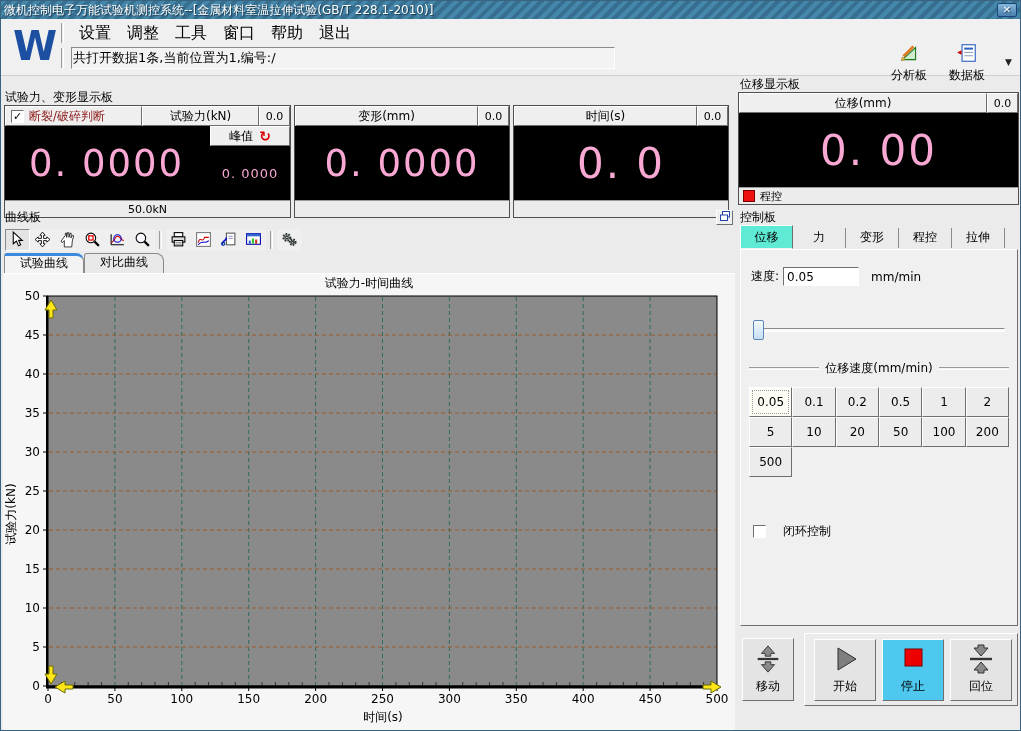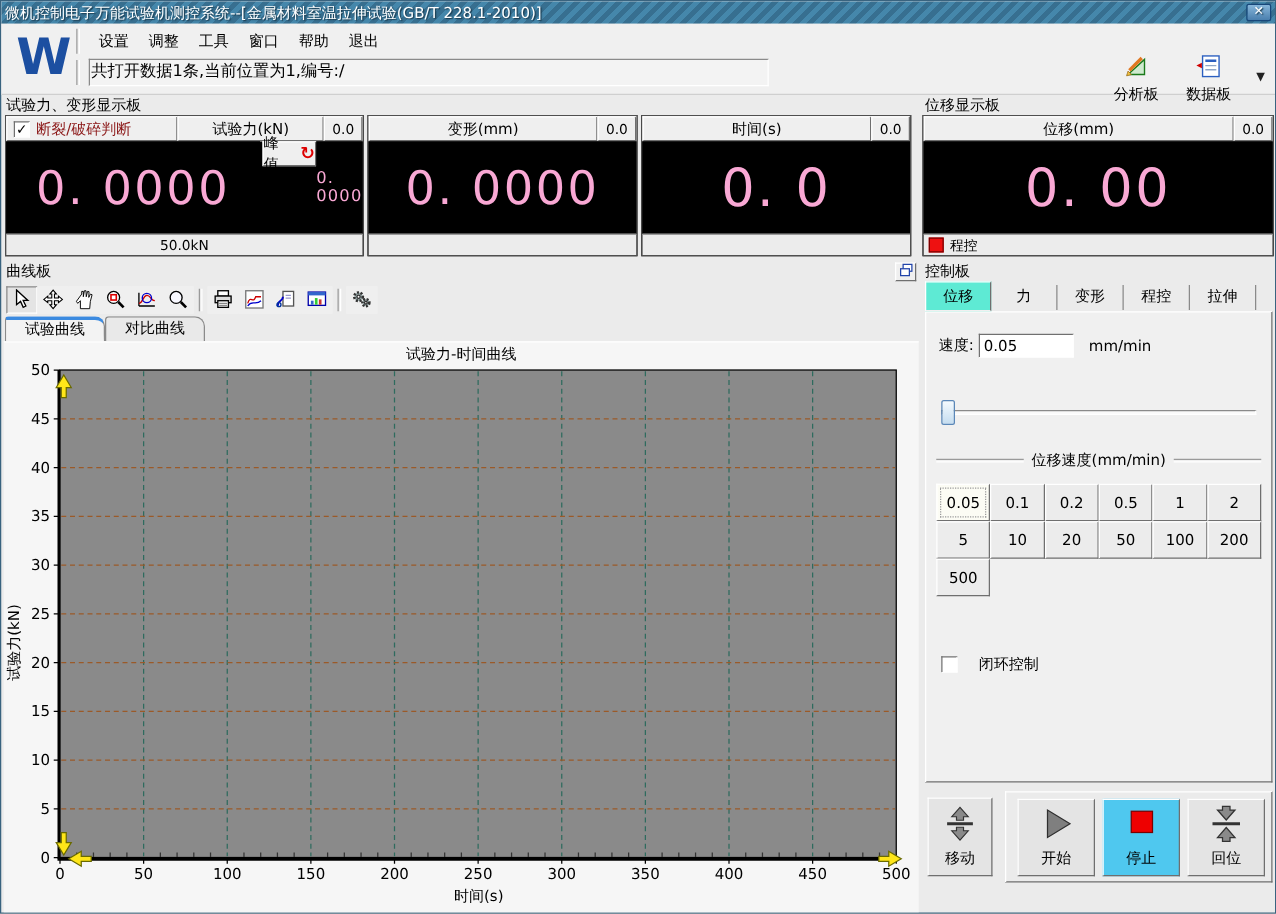--- a/index.html
+++ b/index.html
@@ -25,7 +25,7 @@
   .grip { position:absolute; left:60px; width:3px; height:20px;
           border-left:1px solid #9a9a9a; border-right:1px solid #fff; }
   .menu-row { position:absolute; left:70px; top:3px; height:22px; display:flex; align-items:center; }
-  .menu-item { padding:2px 8px; font-size:12px; cursor:default; }
+  .menu-item { padding:2px 8px; font-size:16px; cursor:default; }
   .status-row { position:absolute; left:70px; top:27px; height:24px; display:flex; align-items:center; }
   .status-field { width:544px; height:22px; line-height:20px; padding:0 1px; font-size:13px;
                   background:#f3f3f3; border:1px solid; border-color:#8a8a8a #ffffff #ffffff #8a8a8a; }

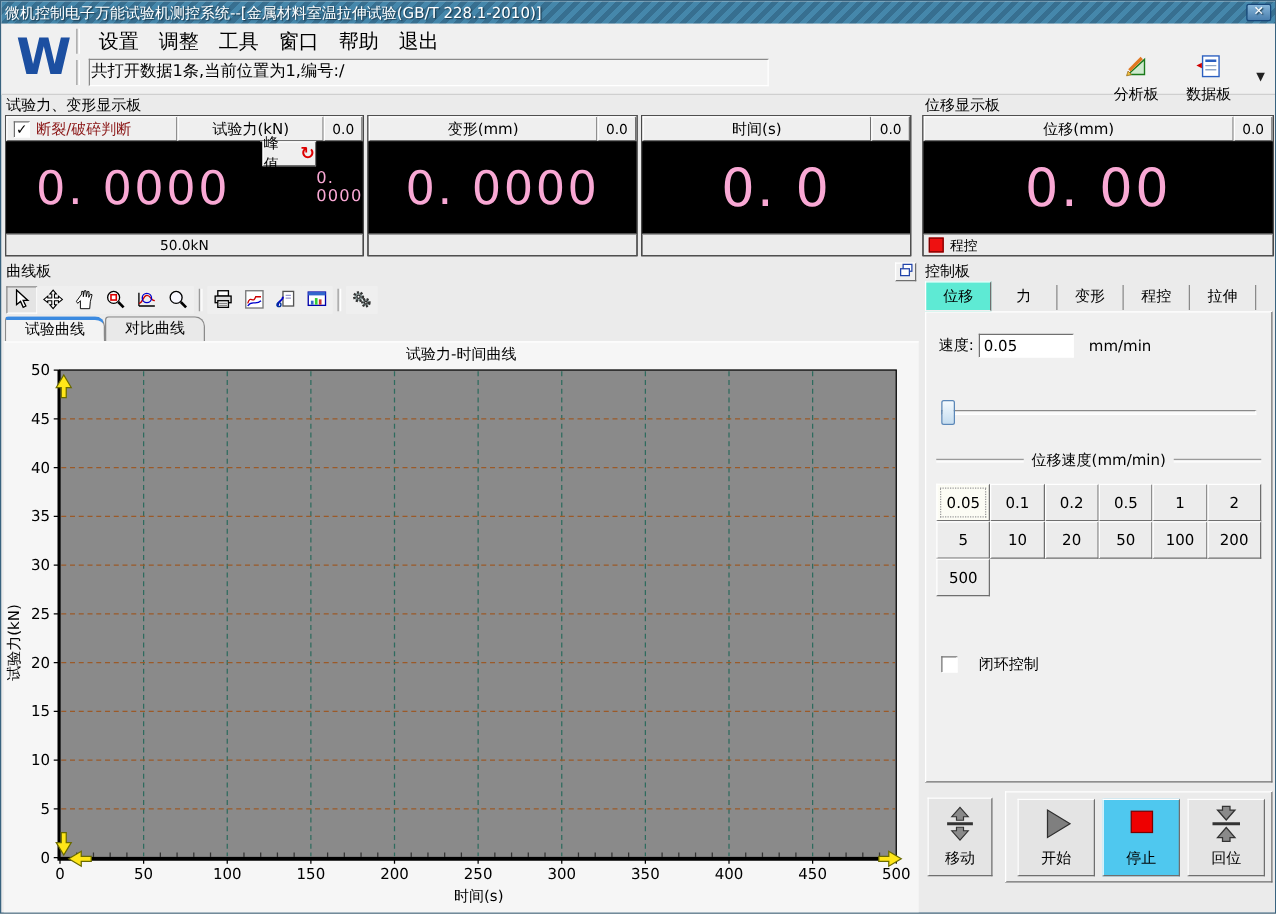--- a/index.html
+++ b/index.html
@@ -41,7 +41,7 @@
   .panel-label { height:15px; line-height:15px; font-size:12px; padding-left:2px; }
 
   
-  .force-panel { position:absolute; left:2px; top:76px; width:732px; height:132px; }
+  .force-panel { position:absolute; left:2px; top:89px; width:732px; height:132px; }
   .disp-panel  { position:absolute; left:737px; top:76px; width:282px; height:132px; }
   .units { display:flex; gap:3px; padding-left:1px; }
   .display-unit { border:1px solid #4f4f4f; background:#000; display:flex; flex-direction:column; height:113px; }

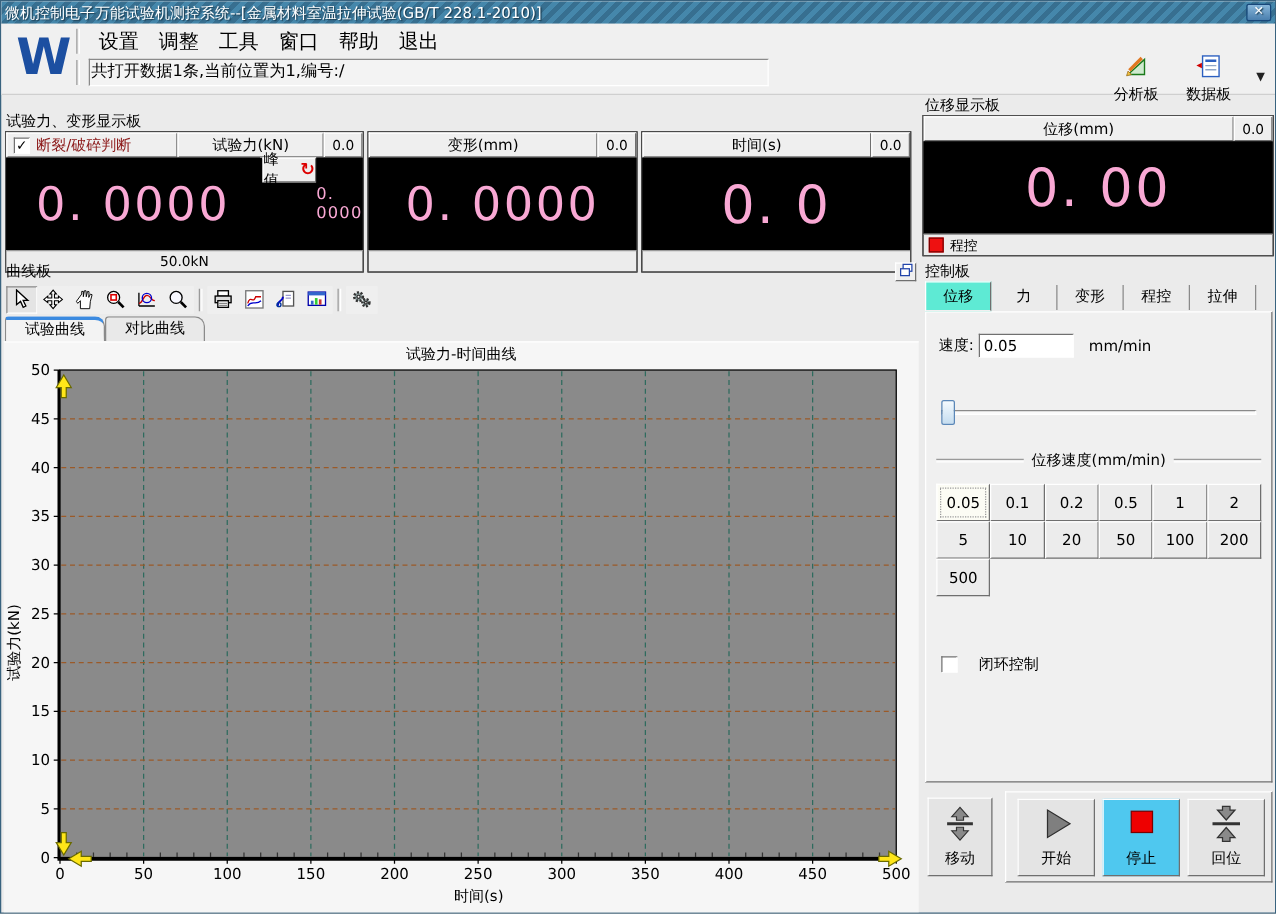--- a/index.html
+++ b/index.html
@@ -58,7 +58,7 @@
             border-color:#707070 #ffffff #ffffff #707070; font-size:11px; line-height:11px;
             text-align:center; color:#000; cursor:pointer; }
   .maroon { color:#8b1717; font-size:12px; }
-  .peak-col { width:80px; display:flex; flex-direction:row; margin-left:2px; }
+  .peak-col { width:80px; display:flex; flex-direction:column; margin-left:2px; }
   .peak-btn { height:20px; display:flex; align-items:center; justify-content:center; gap:6px;
               font-size:12px; cursor:pointer; }
   .peak-glyph { color:#dd0000; font-weight:bold; font-size:14px; }

